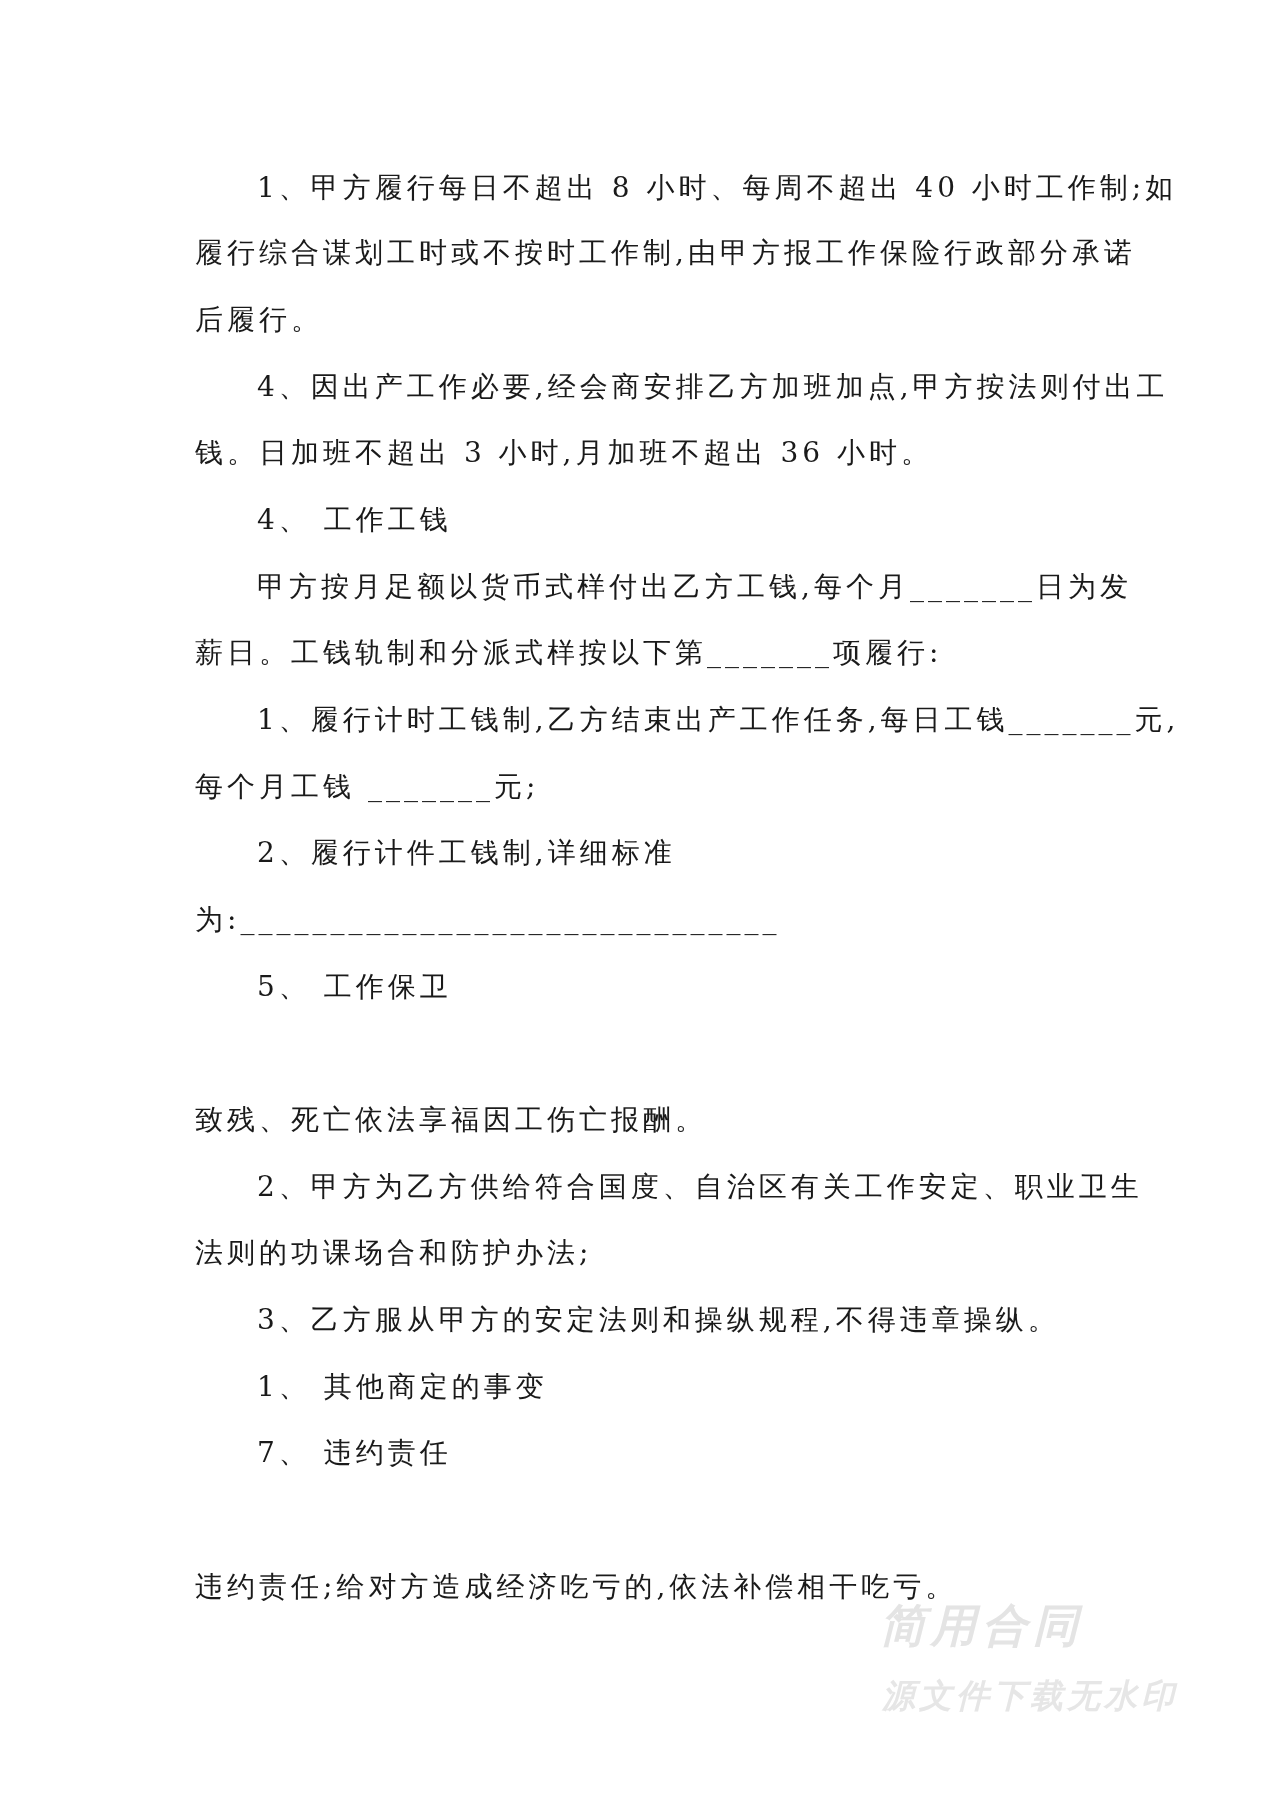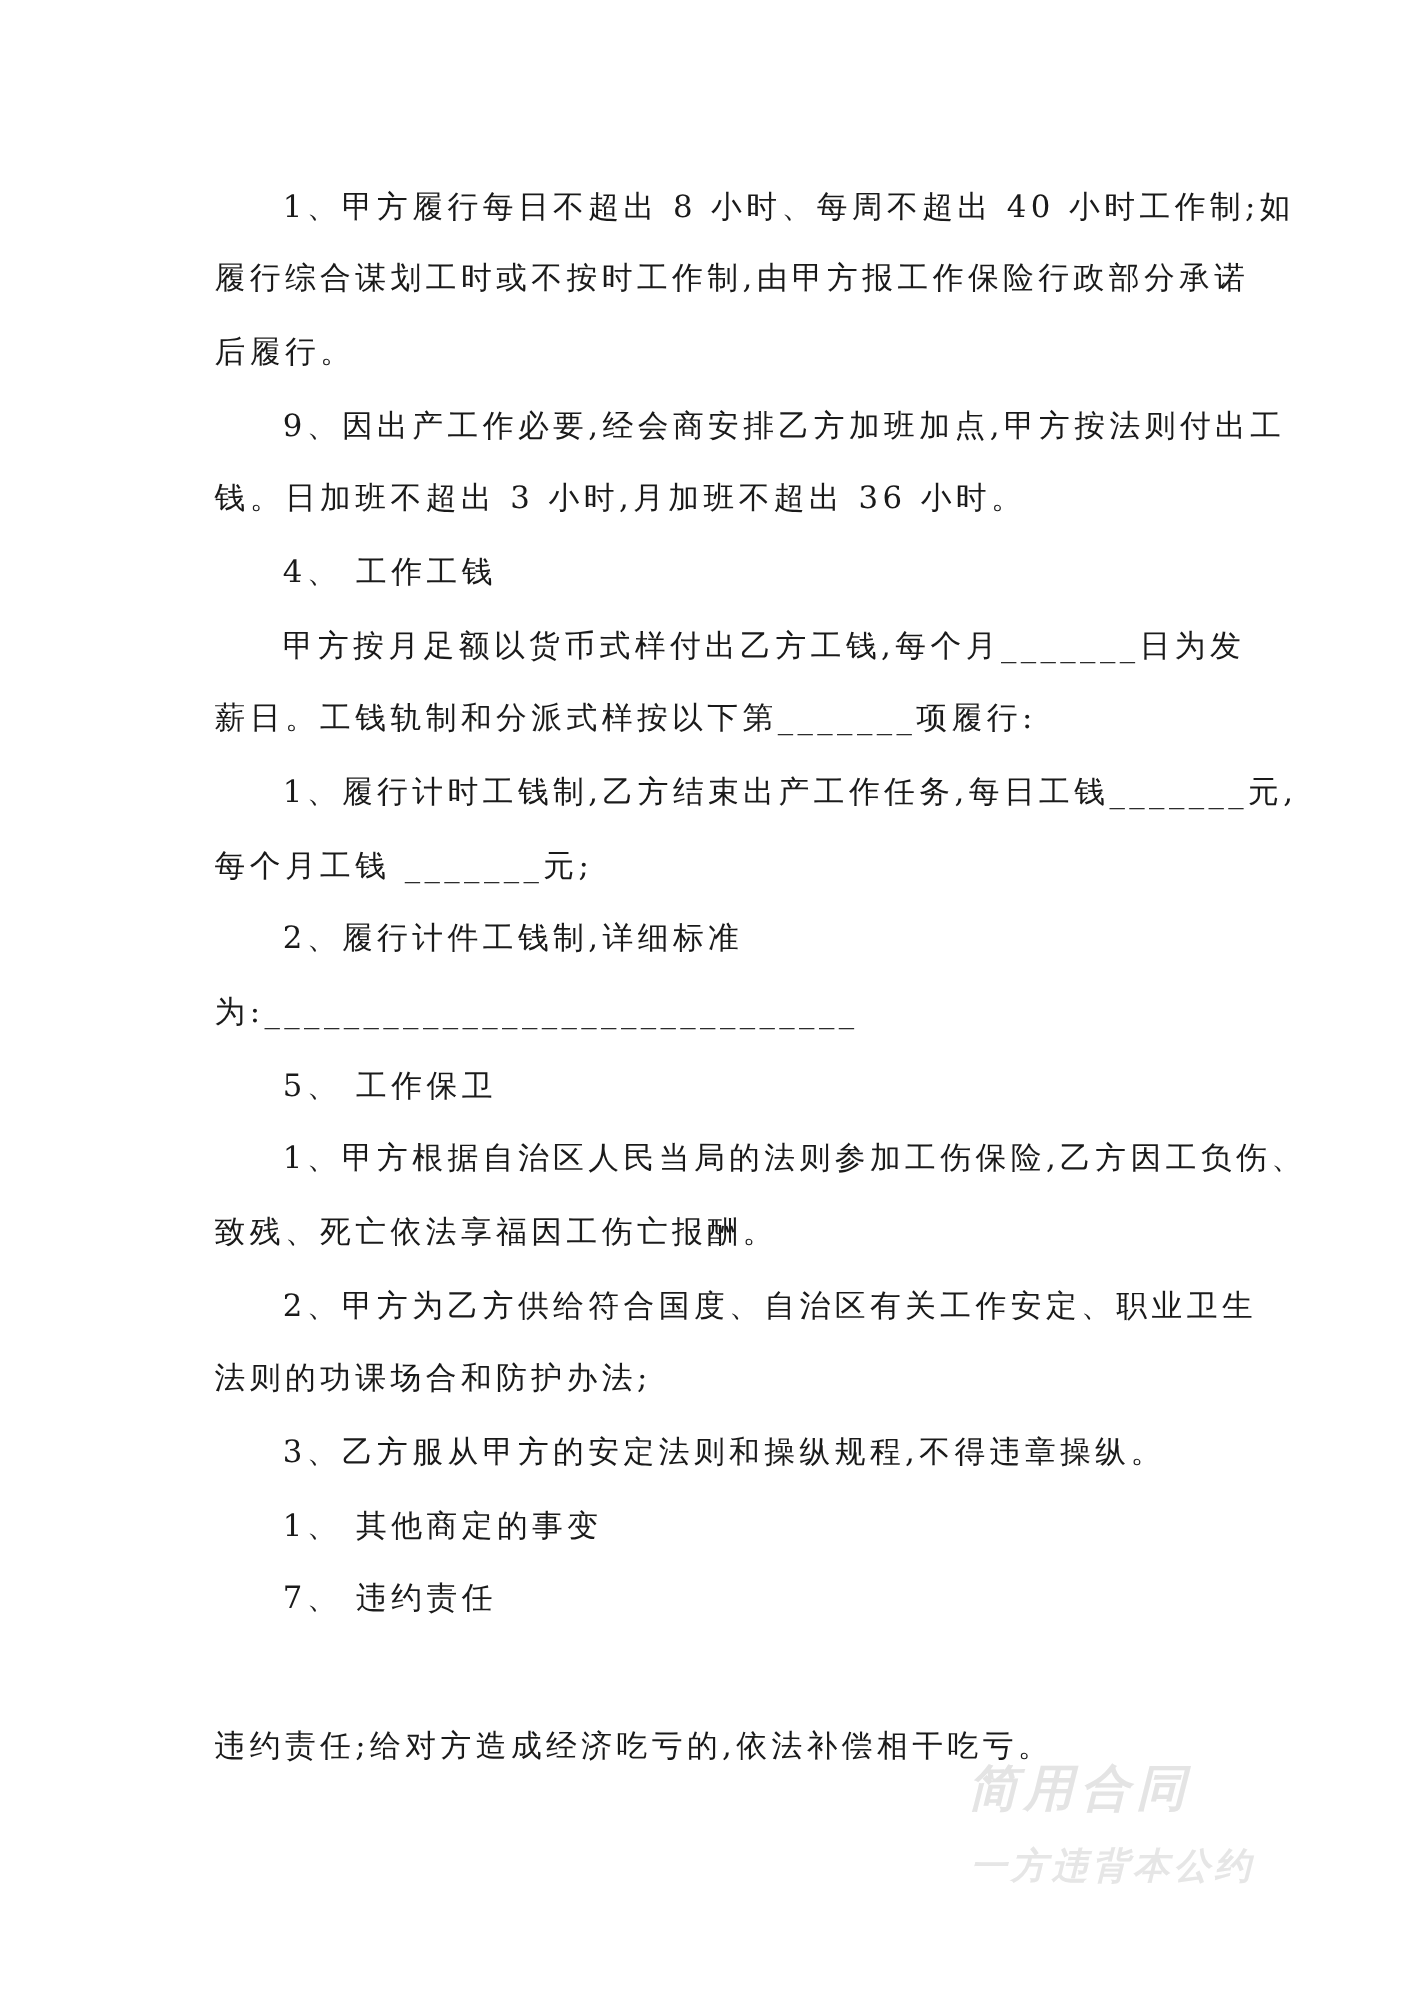--- a/index.html
+++ b/index.html
@@ -23,7 +23,7 @@
   <div class="line indent" style="top:168px">1、甲方履行每日不超出 8 小时、每周不超出 40 小时工作制;如</div>
   <div class="line" style="top:233px">履行综合谋划工时或不按时工作制,由甲方报工作保险行政部分承诺</div>
   <div class="line" style="top:300px">后履行。</div>
-  <div class="line indent" style="top:367px">9、因出产工作必要,经会商安排乙方加班加点,甲方按法则付出工</div>
+  <div class="line indent" style="top:367px">4、因出产工作必要,经会商安排乙方加班加点,甲方按法则付出工</div>
   <div class="line" style="top:433px">钱。日加班不超出 3 小时,月加班不超出 36 小时。</div>
   <div class="line indent" style="top:500px">4、 工作工钱</div>
   <div class="line" style="top:633px">薪日。工钱轨制和分派式样按以下第_______项履行:</div>

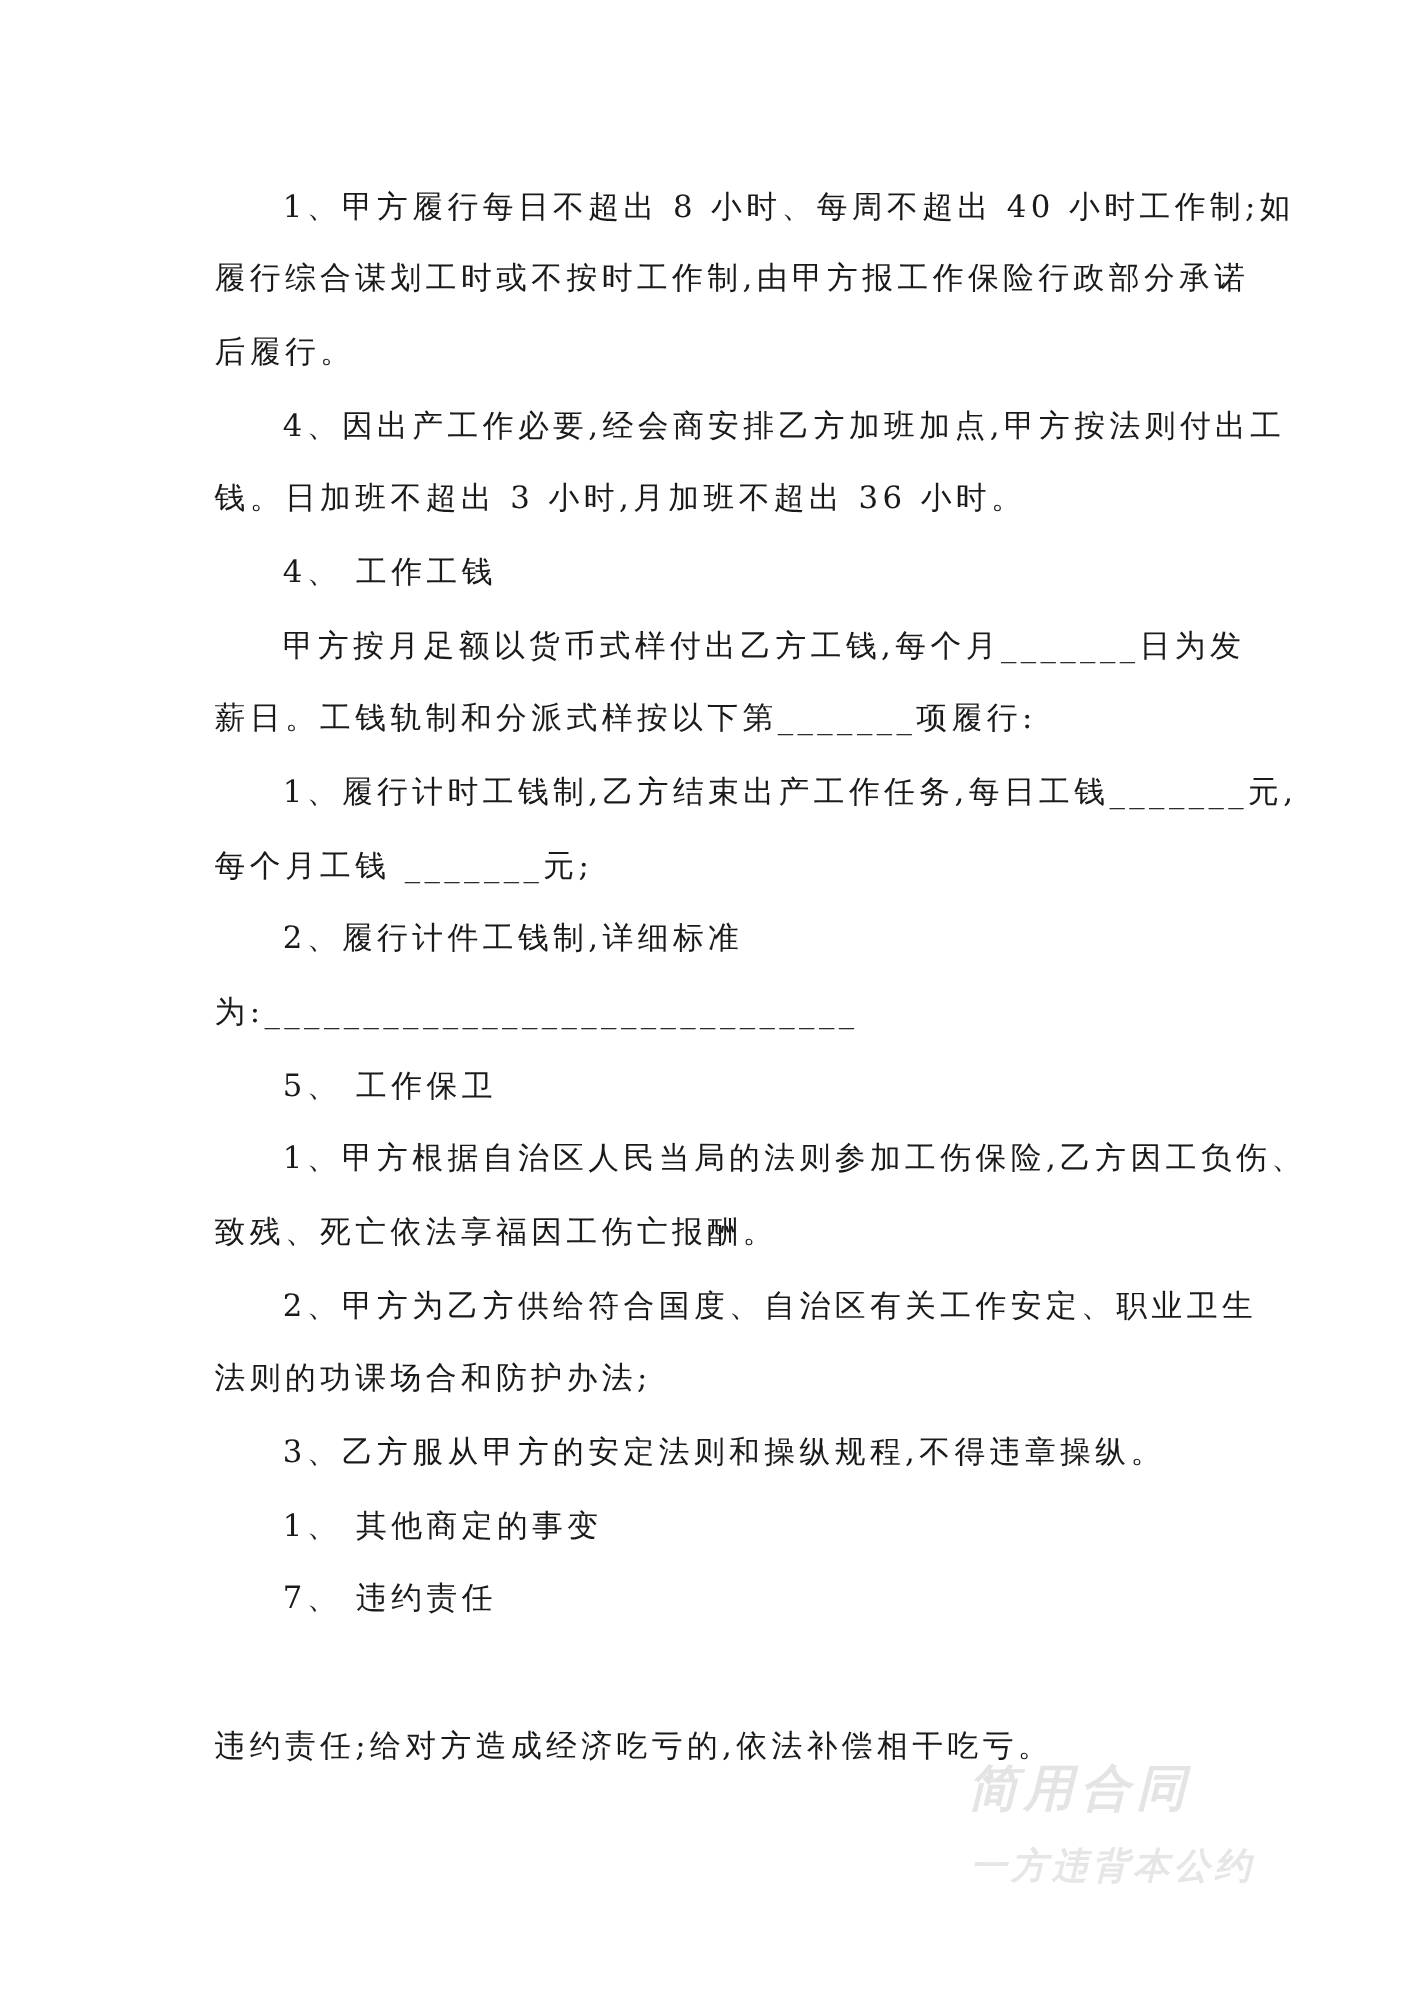--- a/index.html
+++ b/index.html
@@ -33,7 +33,6 @@
   <div class="line indent" style="top:833px">2、履行计件工钱制,详细标准</div>
   <div class="line" style="top:900px">为:______________________________</div>
   <div class="line indent" style="top:967px">5、 工作保卫</div>
-  <div class="line indent" style="top:1033px">1、甲方根据自治区人民当局的法则参加工伤保险,乙方因工负伤、</div>
   <div class="line" style="top:1100px">致残、死亡依法享福因工伤亡报酬。</div>
   <div class="line indent" style="top:1167px">2、甲方为乙方供给符合国度、自治区有关工作安定、职业卫生</div>
   <div class="line" style="top:1233px">法则的功课场合和防护办法;</div>

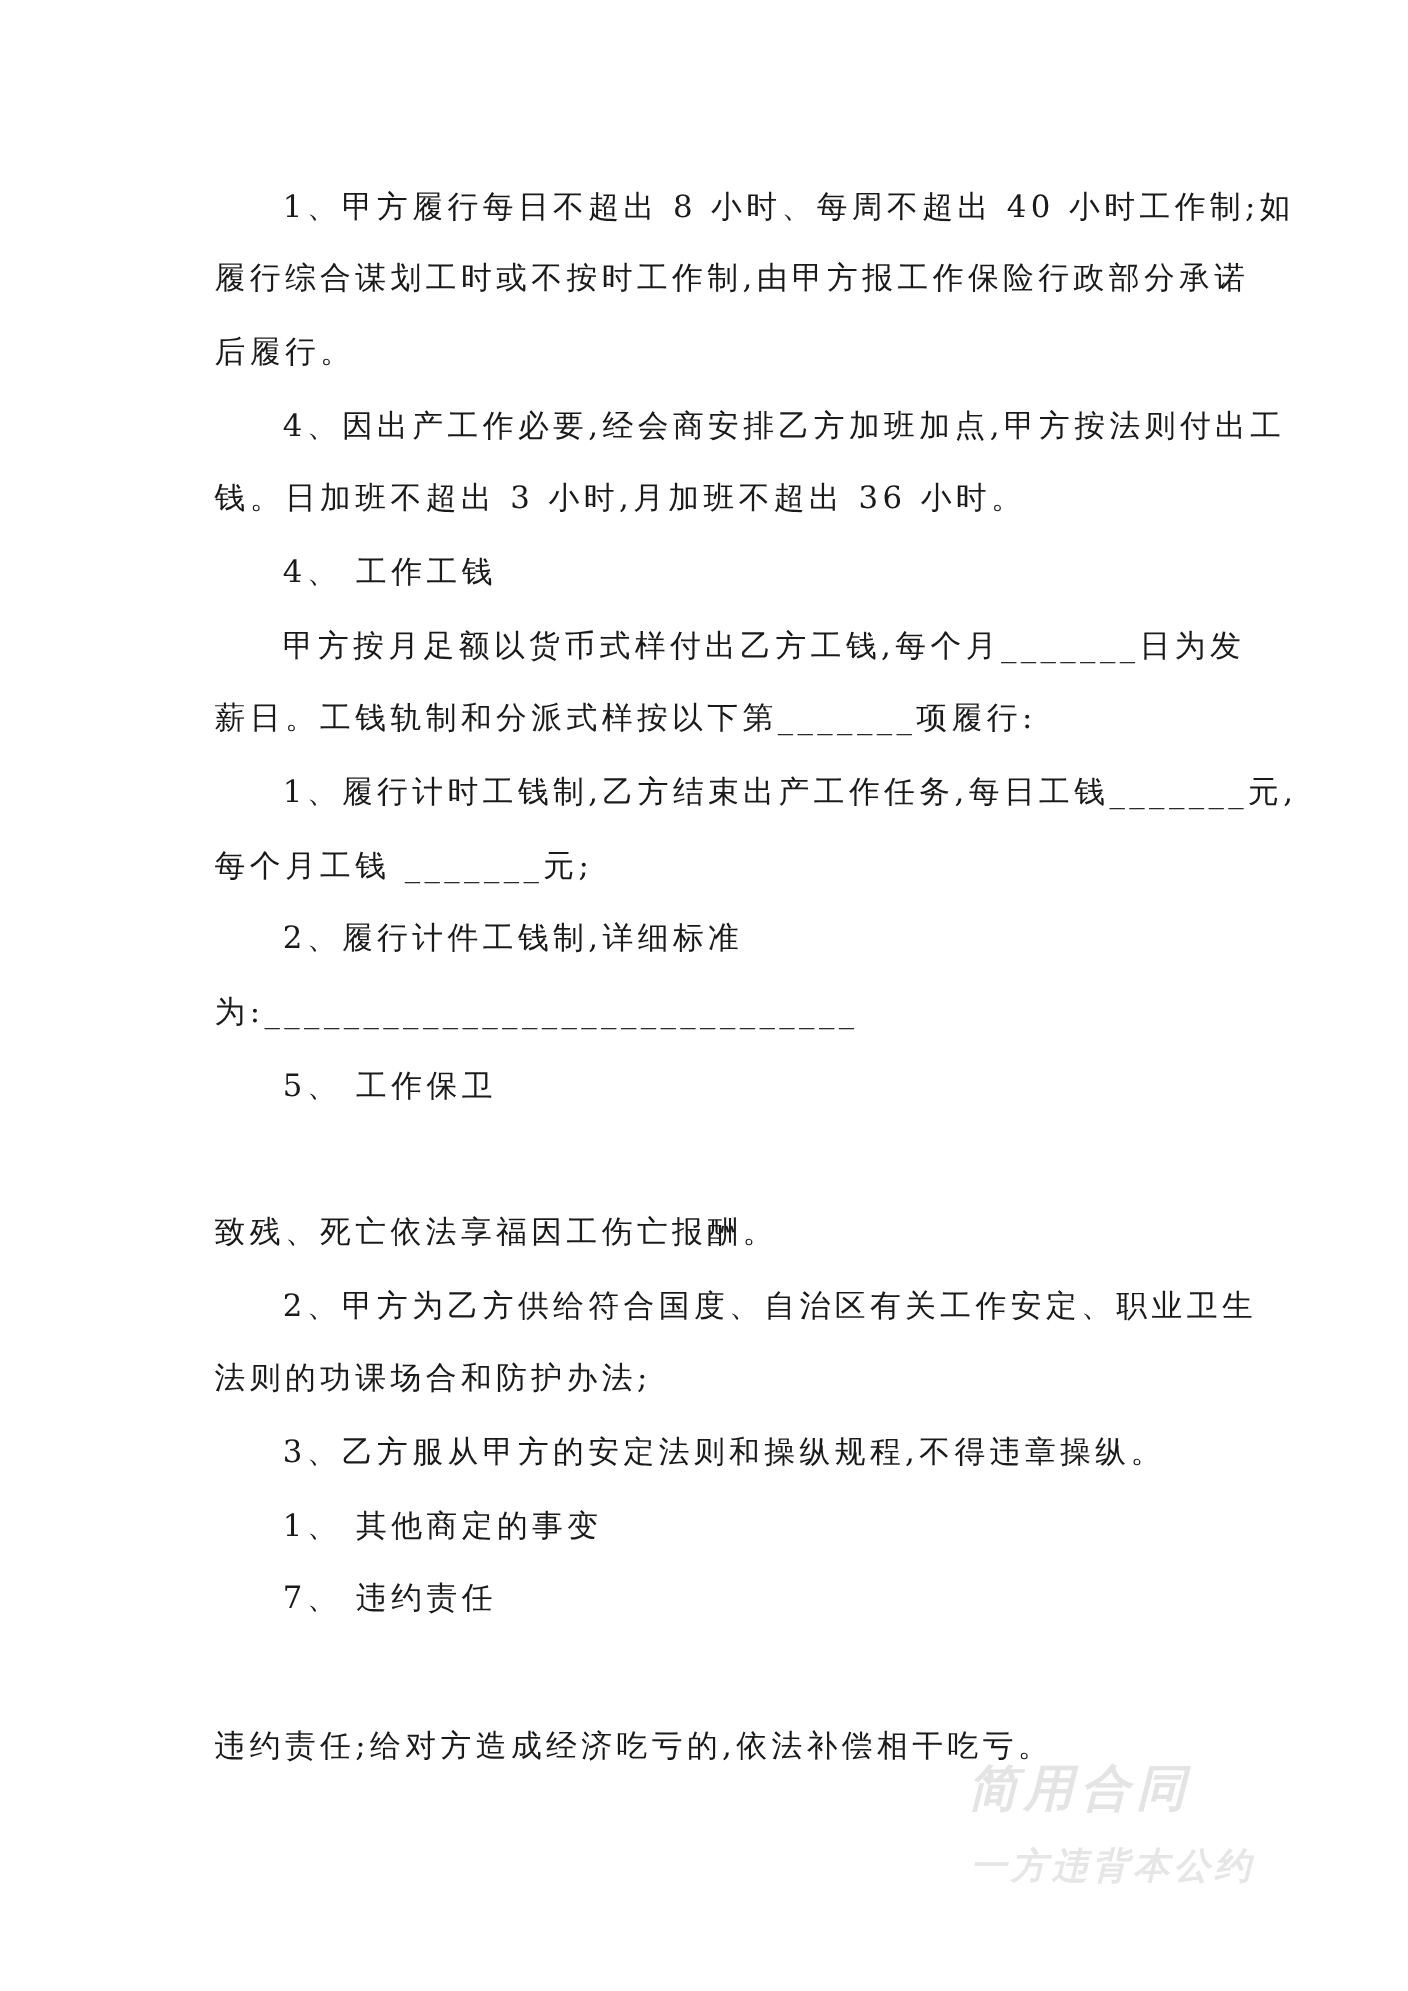--- a/index.html
+++ b/index.html
@@ -42,7 +42,7 @@
   <div class="line" style="top:1567px">违约责任;给对方造成经济吃亏的,依法补偿相干吃亏。</div>
 
   <div class="wm-title">简用合同</div>
-  <div class="wm-sub">一方违背本公约</div>
+  <div class="wm-sub">源文件下载无水印</div>
 </div>
 
 </body></html>

